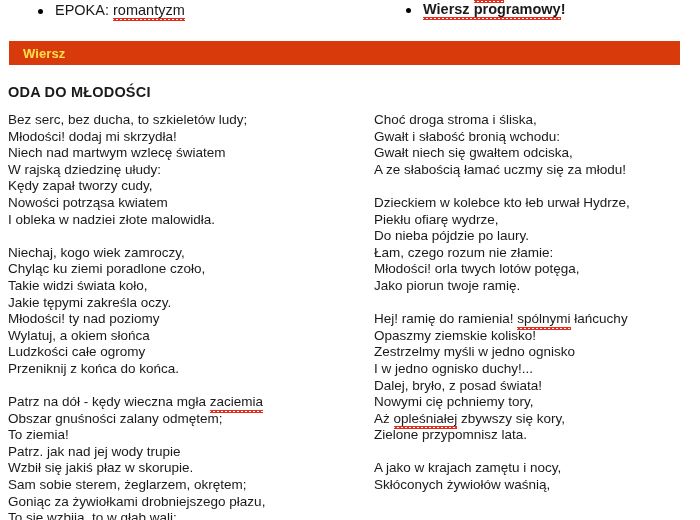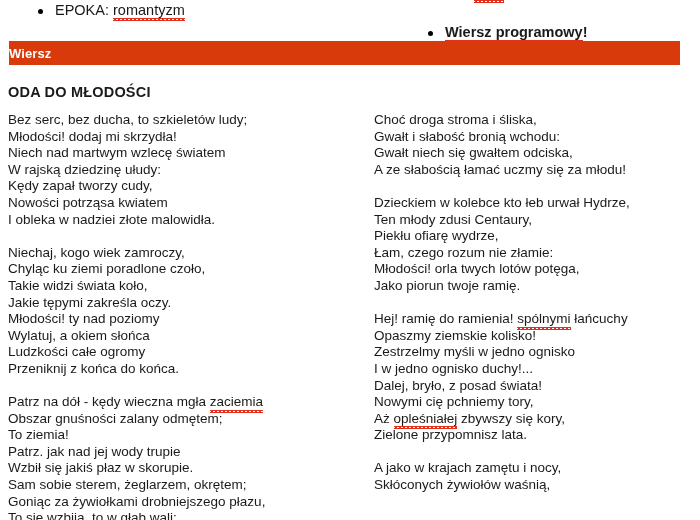--- a/index.html
+++ b/index.html
@@ -35,7 +35,7 @@
     white-space: nowrap;
   }
   .bullet-item.left  { left: 38px;  top: 2px; }
-  .bullet-item.right { left: 428px; top: 1px; margin-top: 23px; }
+  .bullet-item.right { left: 406px; top: 1px; }
 
   .bullet-dot {
     width: 5px;

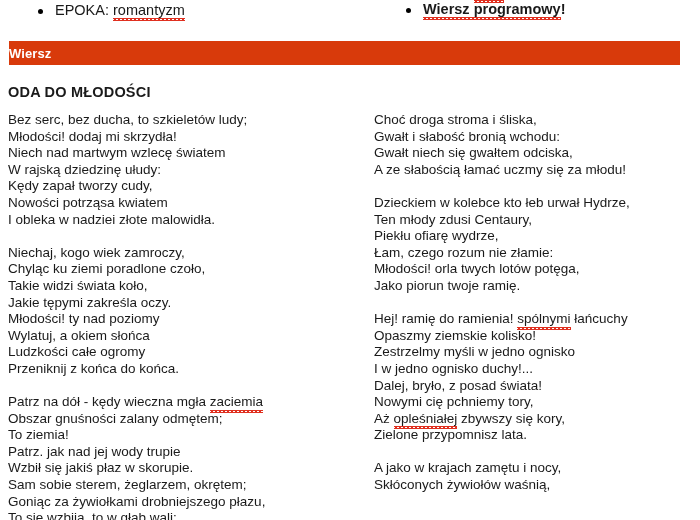--- a/index.html
+++ b/index.html
@@ -92,10 +92,10 @@
     align-items: center;
   }
   .section-bar-label {
-    color: #ffffff;
+    color: #fde047;
     font-weight: bold;
     font-size: 13px;
-    padding-left: 0;
+    padding-left: 14px;
     letter-spacing: 0.1px;
   }
 

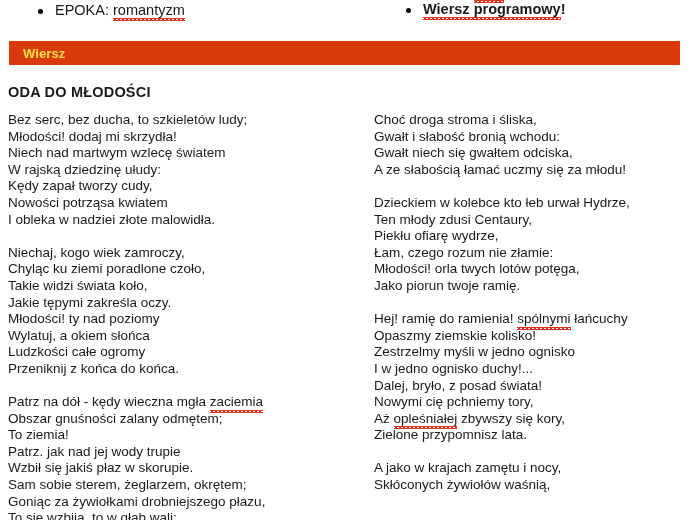--- a/index.html
+++ b/index.html
@@ -181,7 +181,6 @@
     <div class="verse-line">A ze słabością łamać uczmy się za młodu!</div>
     <div class="stanza-gap"></div>
     <div class="verse-line">Dzieckiem w kolebce kto łeb urwał Hydrze,</div>
-    <div class="verse-line">Ten młody zdusi Centaury,</div>
     <div class="verse-line">Piekłu ofiarę wydrze,</div>
     <div class="verse-line">Łam, czego rozum nie złamie:</div>
     <div class="verse-line bold">Młodości! orla twych lotów potęga,</div>

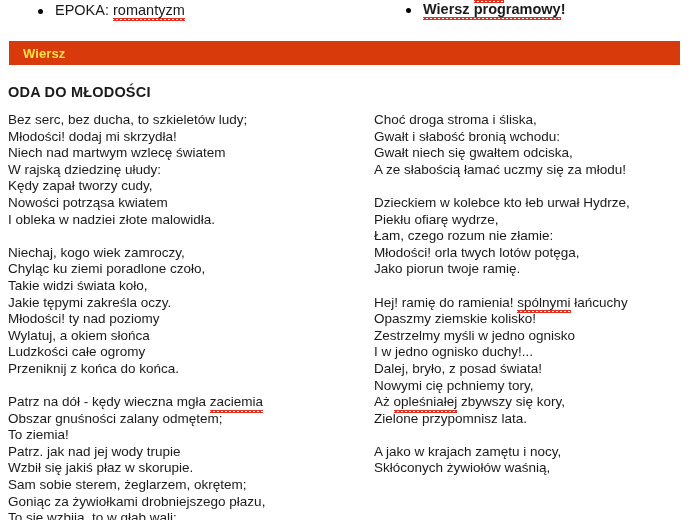--- a/index.html
+++ b/index.html
@@ -182,6 +182,7 @@
     <div class="stanza-gap"></div>
     <div class="verse-line">Dzieckiem w kolebce kto łeb urwał Hydrze,</div>
     <div class="verse-line">Piekłu ofiarę wydrze,</div>
+    <div class="verse-line">Do nieba pójdzie po laury.</div>
     <div class="verse-line">Łam, czego rozum nie złamie:</div>
     <div class="verse-line bold">Młodości! orla twych lotów potęga,</div>
     <div class="verse-line bold">Jako piorun twoje ramię.</div>

